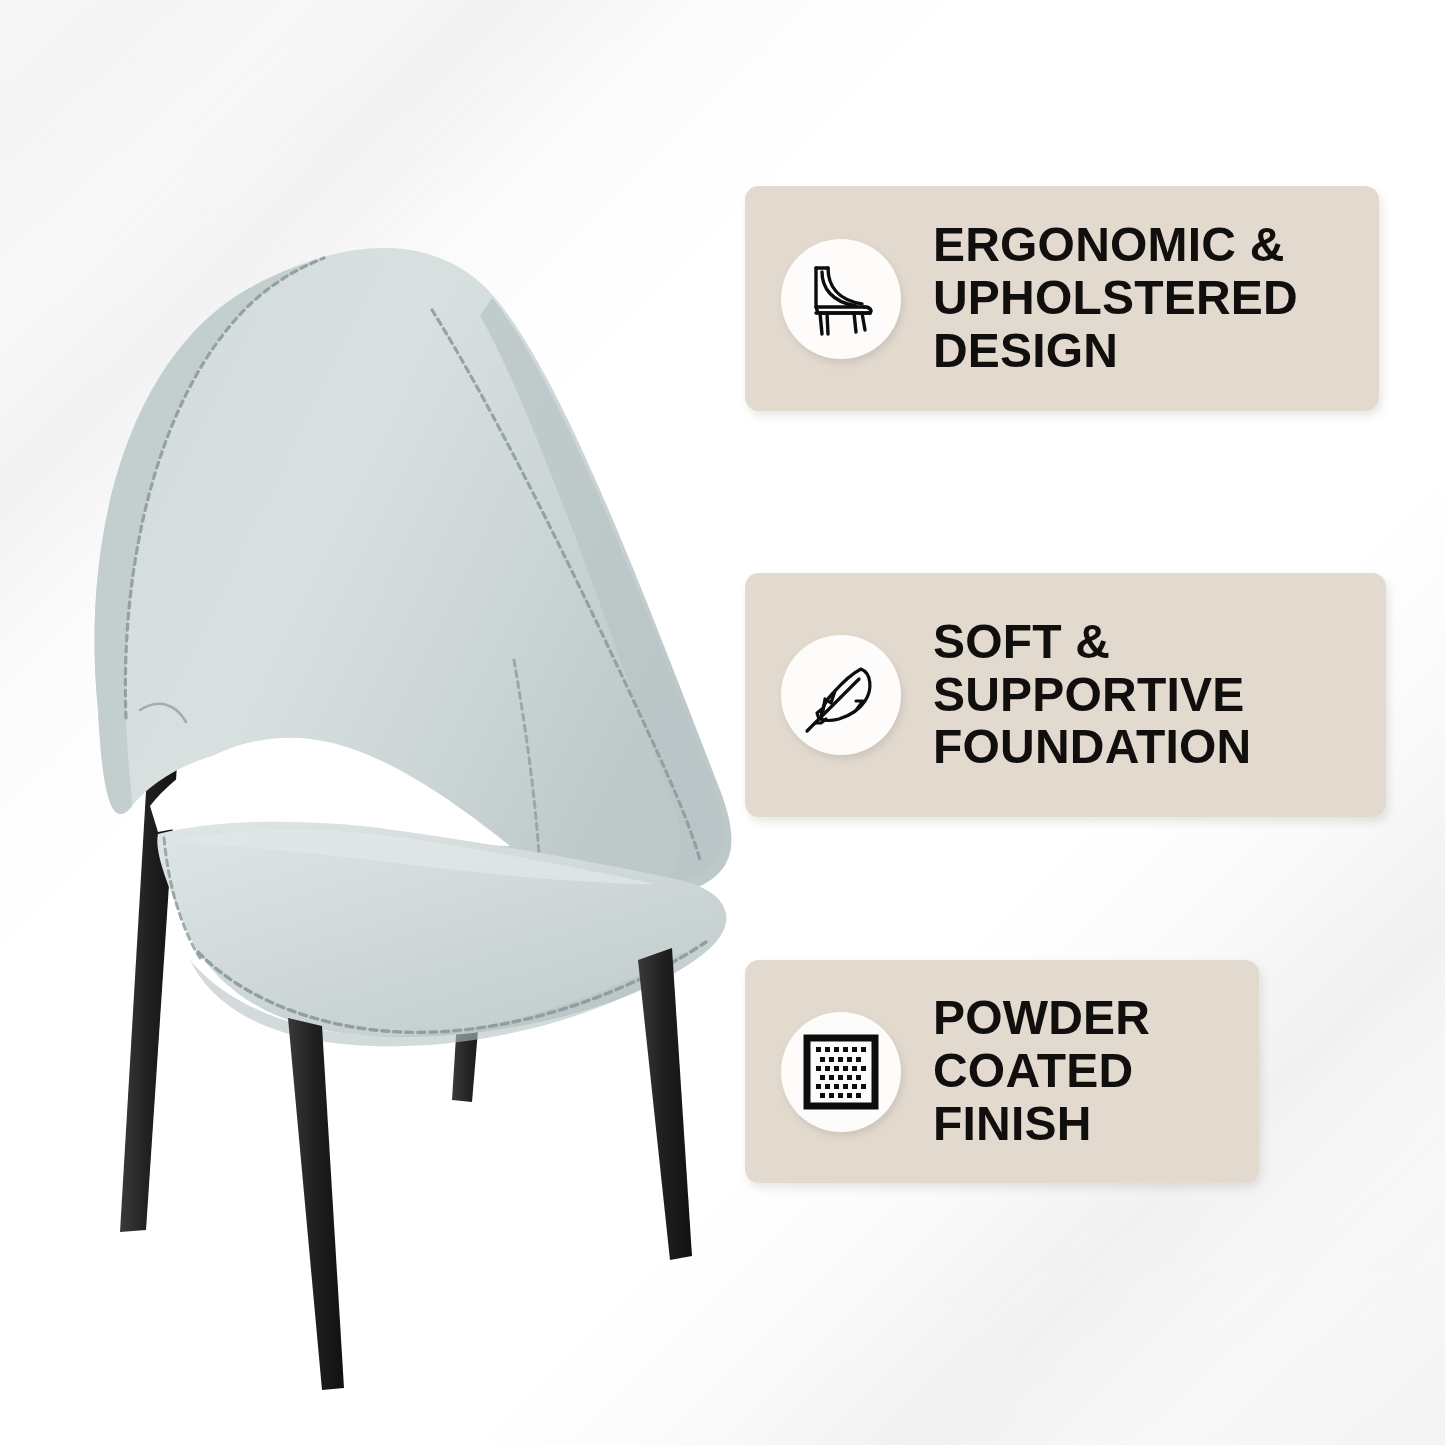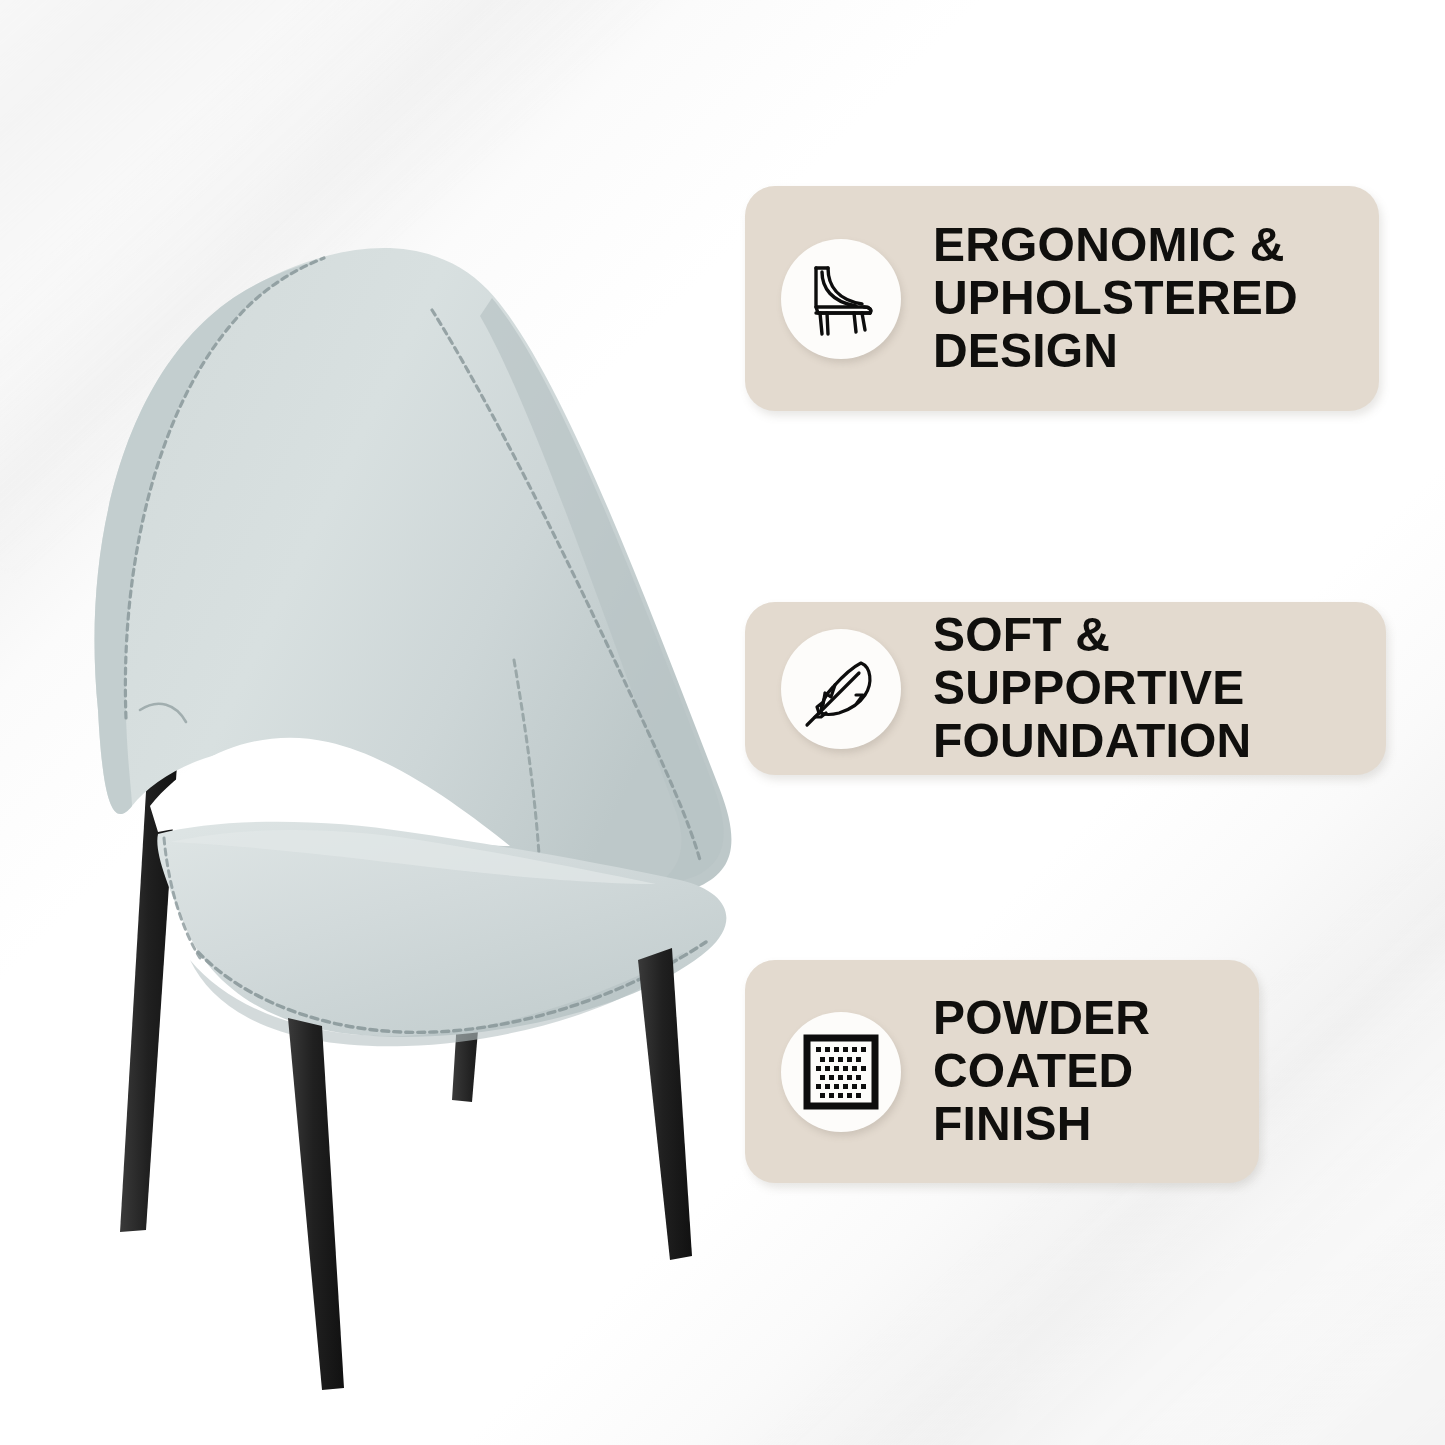--- a/index.html
+++ b/index.html
@@ -65,7 +65,7 @@
     position: absolute;
     display: flex;
     align-items: center;
-    border-radius: 30px;
+    border-radius: 14px;
     background: #e3dacf;
     box-shadow: 3px 5px 9px rgba(120,110,100,.17);
     box-sizing: border-box;

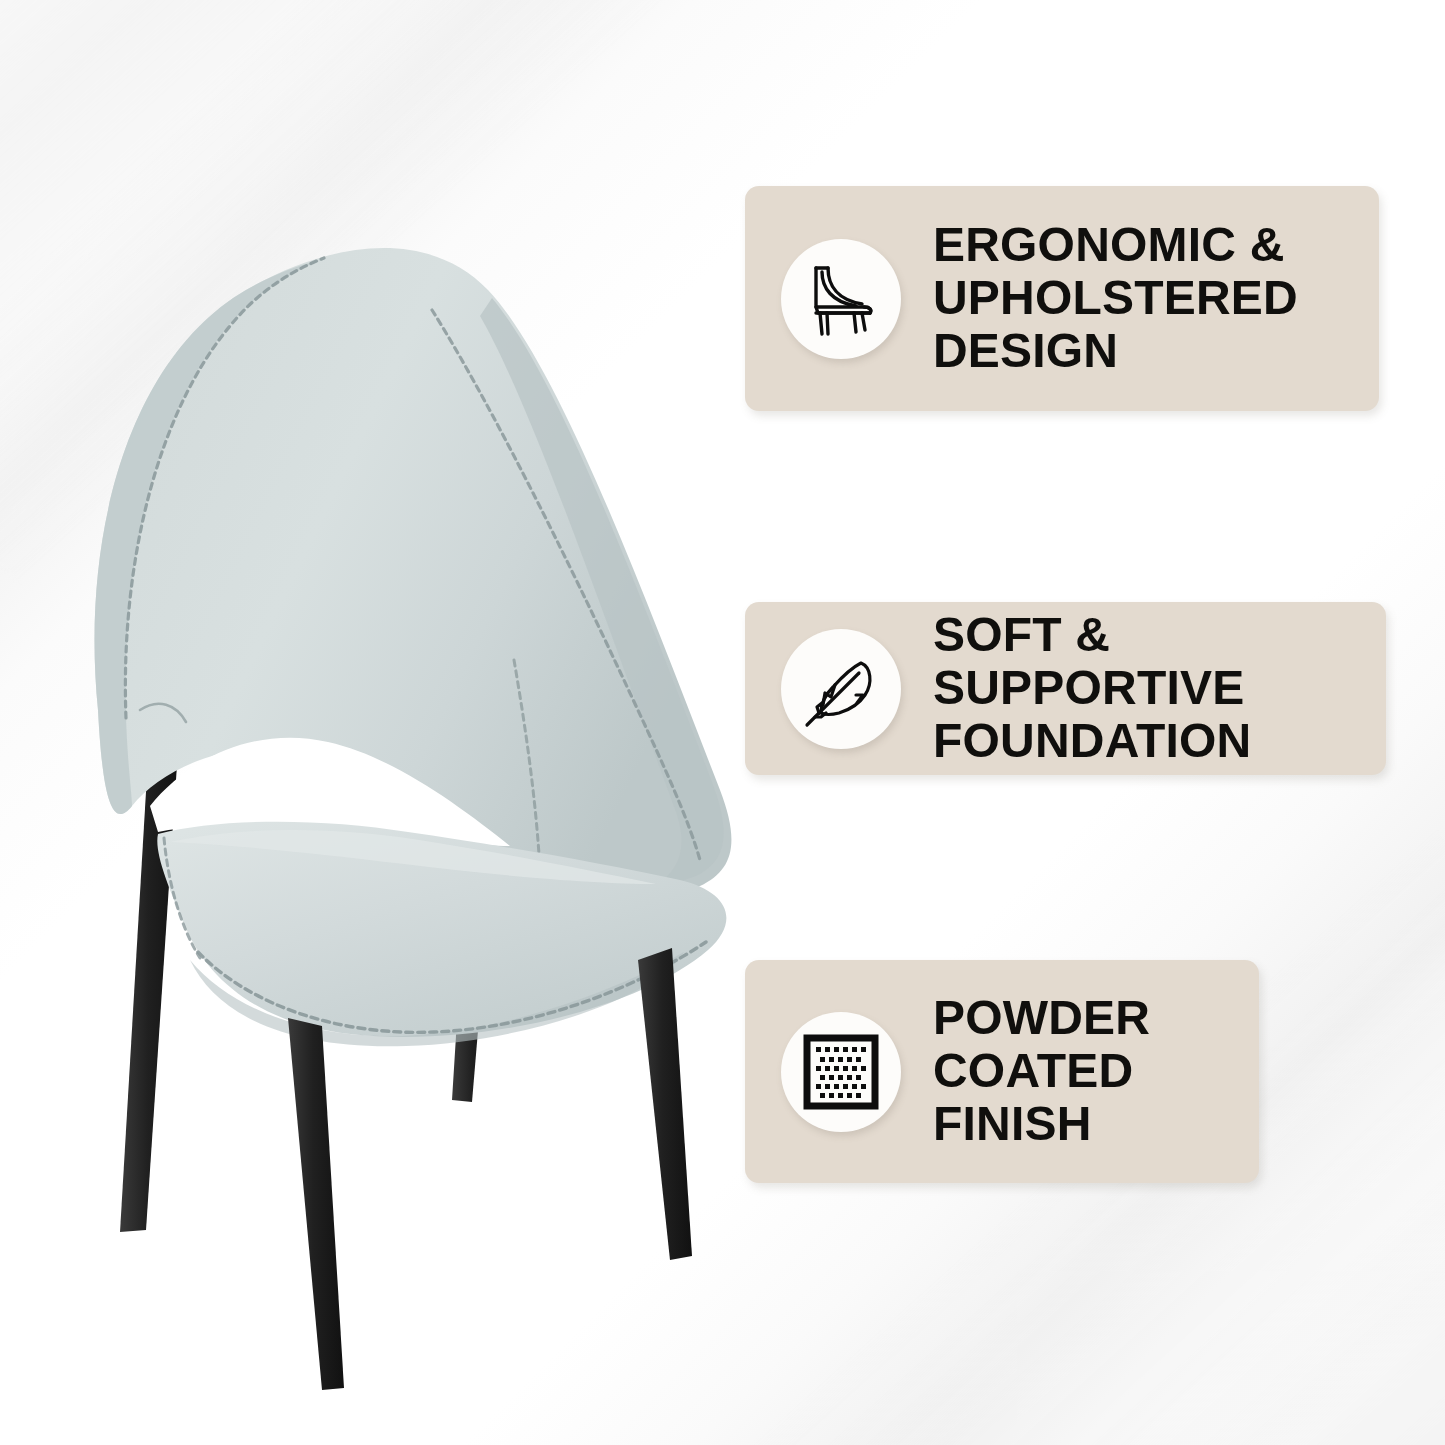--- a/index.html
+++ b/index.html
@@ -72,7 +72,7 @@
     padding-left: 36px;
   }
   #badge-1 { left: 745px; top: 186px;  width: 634px; height: 225px; }
-  #badge-2 { left: 745px; top: 602px;  width: 641px; height: 173px; justify-content: space-between; }
+  #badge-2 { left: 745px; top: 573px;  width: 641px; height: 244px; justify-content: space-between; }
   #badge-3 { left: 745px; top: 960px;  width: 514px; height: 223px; }
 
   .badge-icon-wrap {

